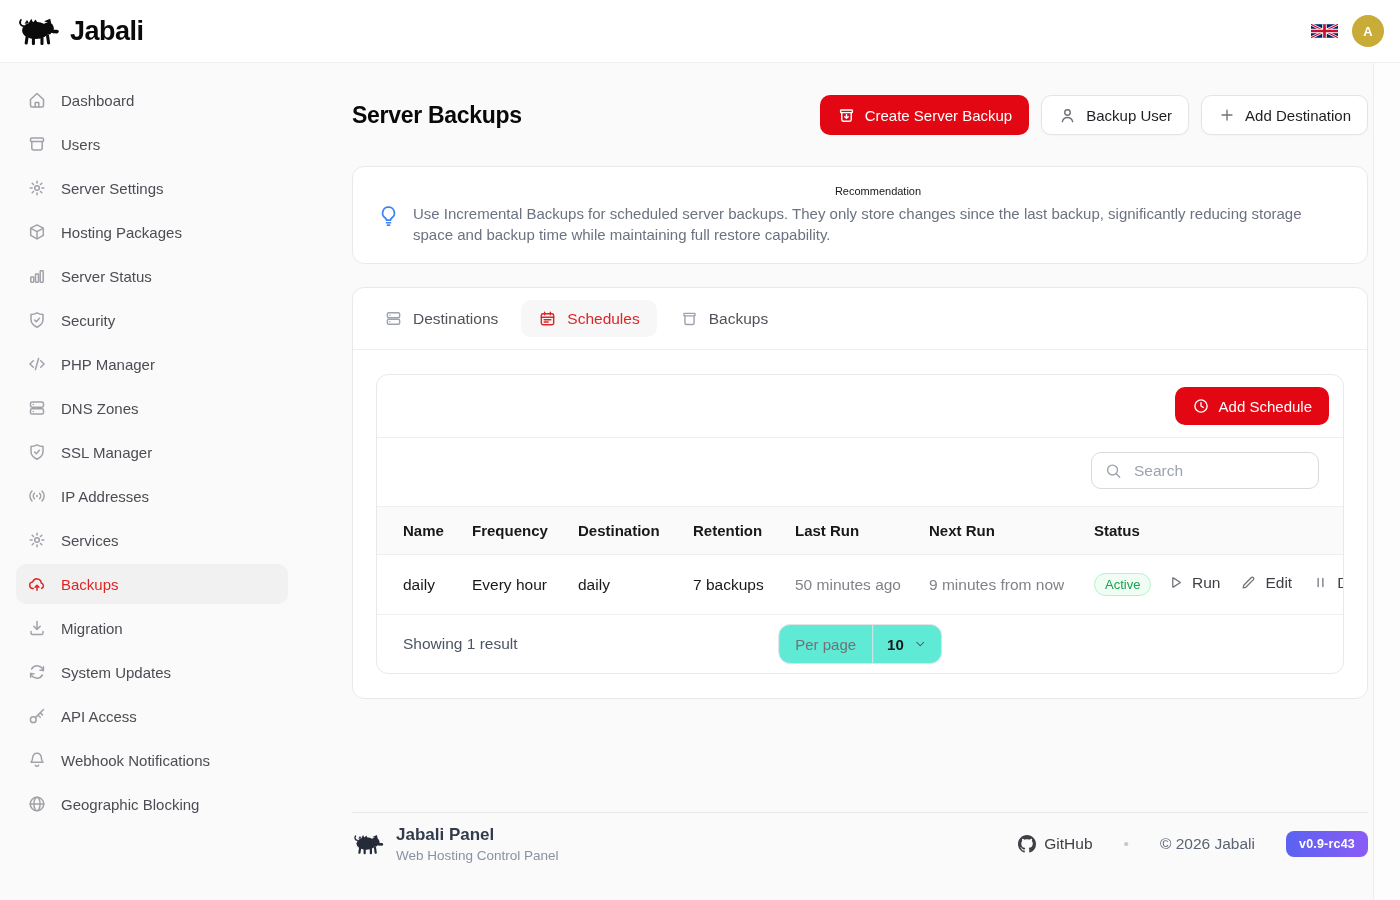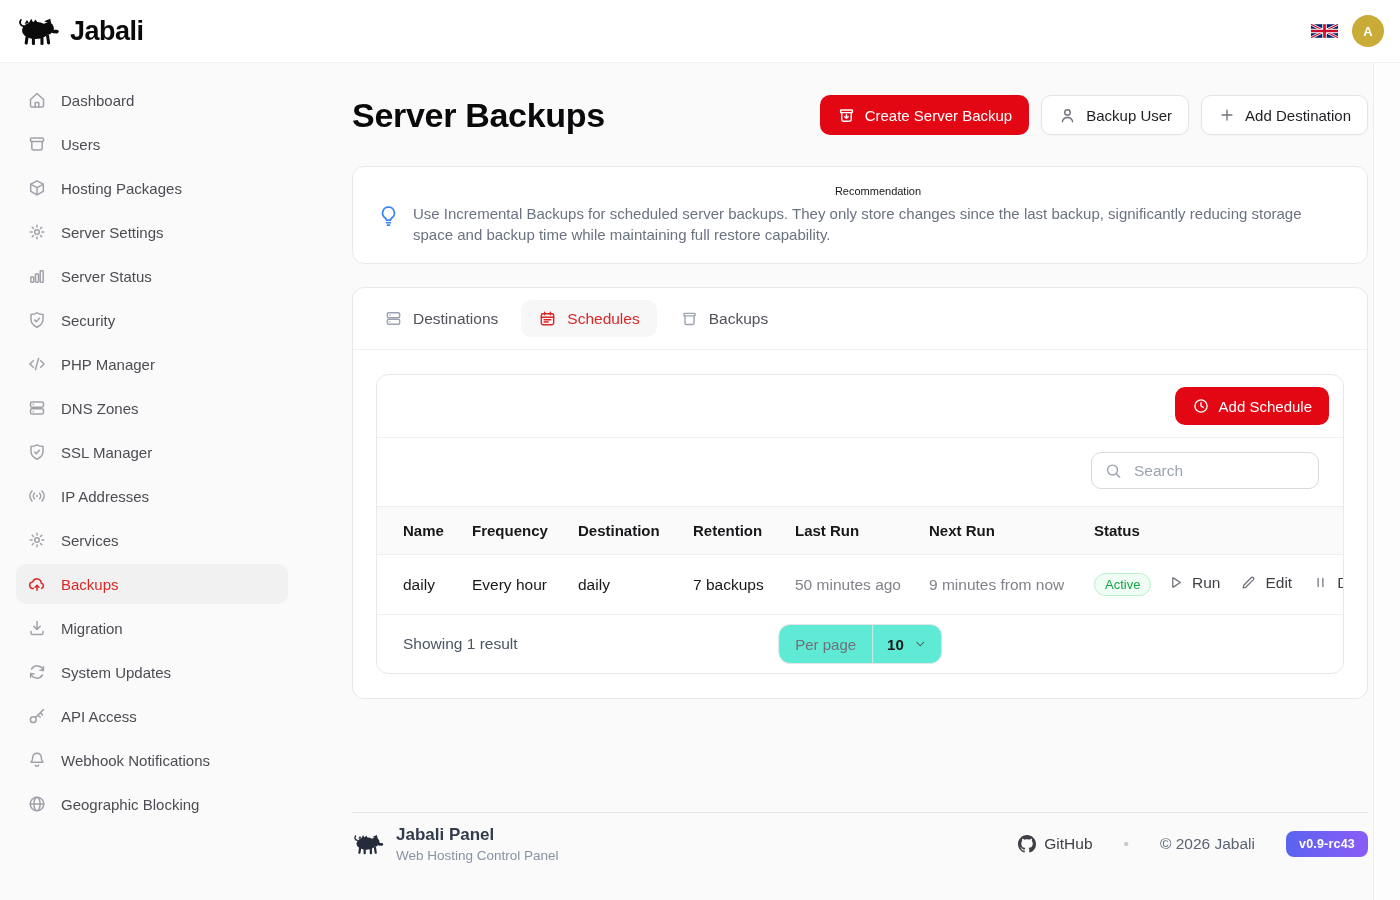--- a/index.html
+++ b/index.html
@@ -28,7 +28,7 @@
   
   .main { margin-left:304px; padding:28px 32px 0 48px; position:relative; }
   .title-row { display:flex; align-items:center; justify-content:space-between; height:48px; }
-  h1 { font-size:34px; font-weight:800; color:#09090b; letter-spacing:-0.3px; }
+  h1 { font-size:23px; font-weight:800; color:#09090b; letter-spacing:-0.3px; }
   .title-actions { display:flex; gap:12px; }
 
   .btn { display:inline-flex; align-items:center; gap:9px; height:40px; padding:0 16px;

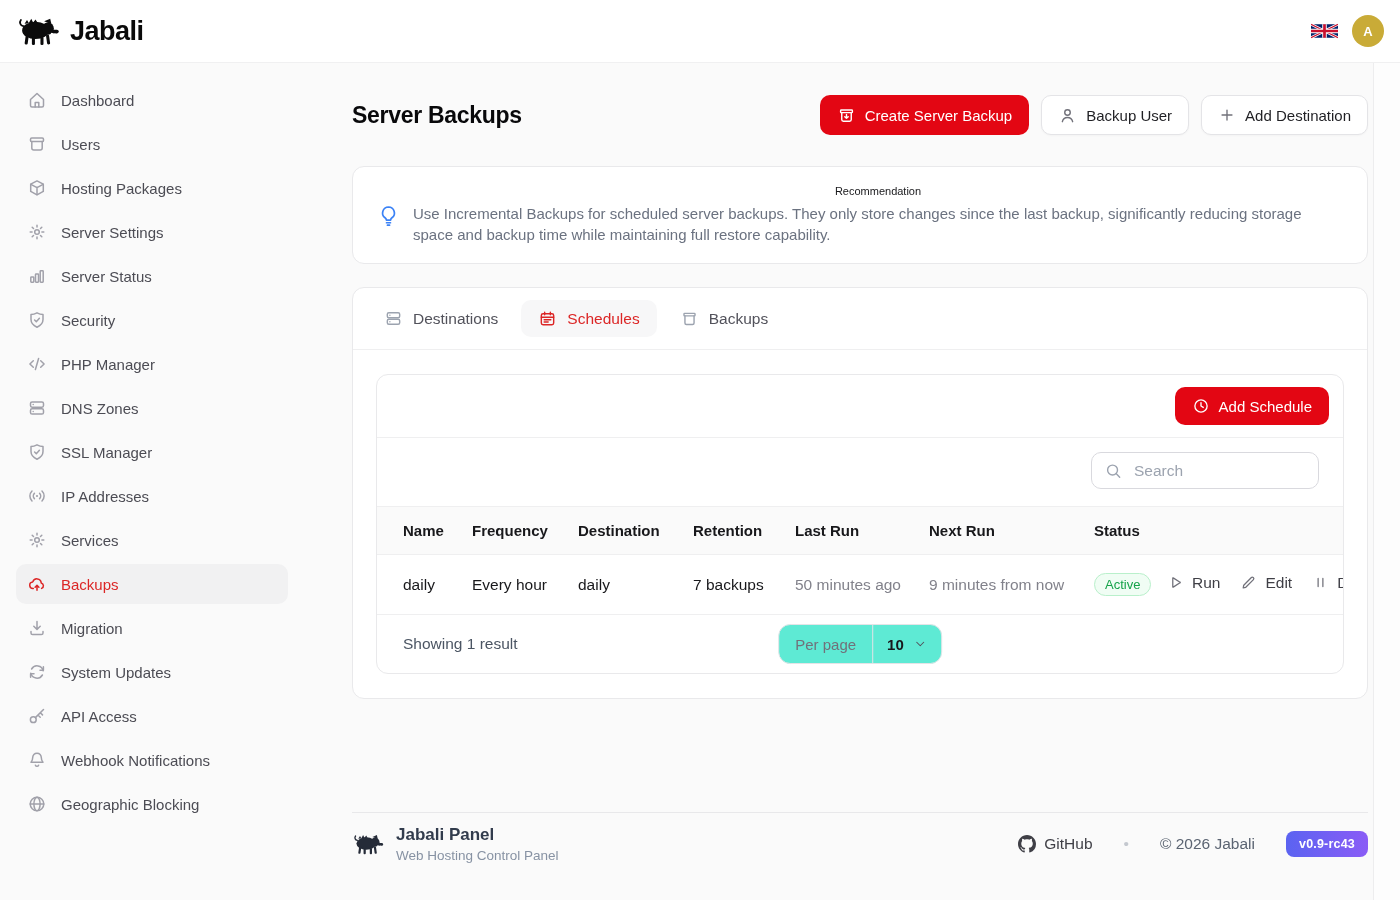--- a/index.html
+++ b/index.html
@@ -163,17 +163,17 @@
   </div>
   <div class="nav-item">
     <svg class="ic" width="20" height="20" viewBox="0 0 20 20">
+        <circle cx="10" cy="10" r="2.3"></circle>
+        <path d="M10 3.2v1.9M10 14.9v1.9M3.2 10h1.9M14.9 10h1.9M5.2 5.2l1.3 1.3M13.5 13.5l1.3 1.3M14.8 5.2l-1.3 1.3M6.5 13.5l-1.3 1.3"></path>
+      </svg>
+    <span>Server Settings</span>
+  </div>
+  <div class="nav-item">
+    <svg class="ic" width="20" height="20" viewBox="0 0 20 20">
         <path d="M10 2.9 16.3 6.2v7.2L10 16.9 3.7 13.4V6.2z"></path>
         <path d="M3.9 6.3 10 9.6l6.1-3.3M10 9.6v7"></path>
       </svg>
     <span>Hosting Packages</span>
-  </div>
-  <div class="nav-item">
-    <svg class="ic" width="20" height="20" viewBox="0 0 20 20">
-        <circle cx="10" cy="10" r="2.3"></circle>
-        <path d="M10 3.2v1.9M10 14.9v1.9M3.2 10h1.9M14.9 10h1.9M5.2 5.2l1.3 1.3M13.5 13.5l1.3 1.3M14.8 5.2l-1.3 1.3M6.5 13.5l-1.3 1.3"></path>
-      </svg>
-    <span>Server Settings</span>
   </div>
   <div class="nav-item">
     <svg class="ic" width="20" height="20" viewBox="0 0 20 20">

